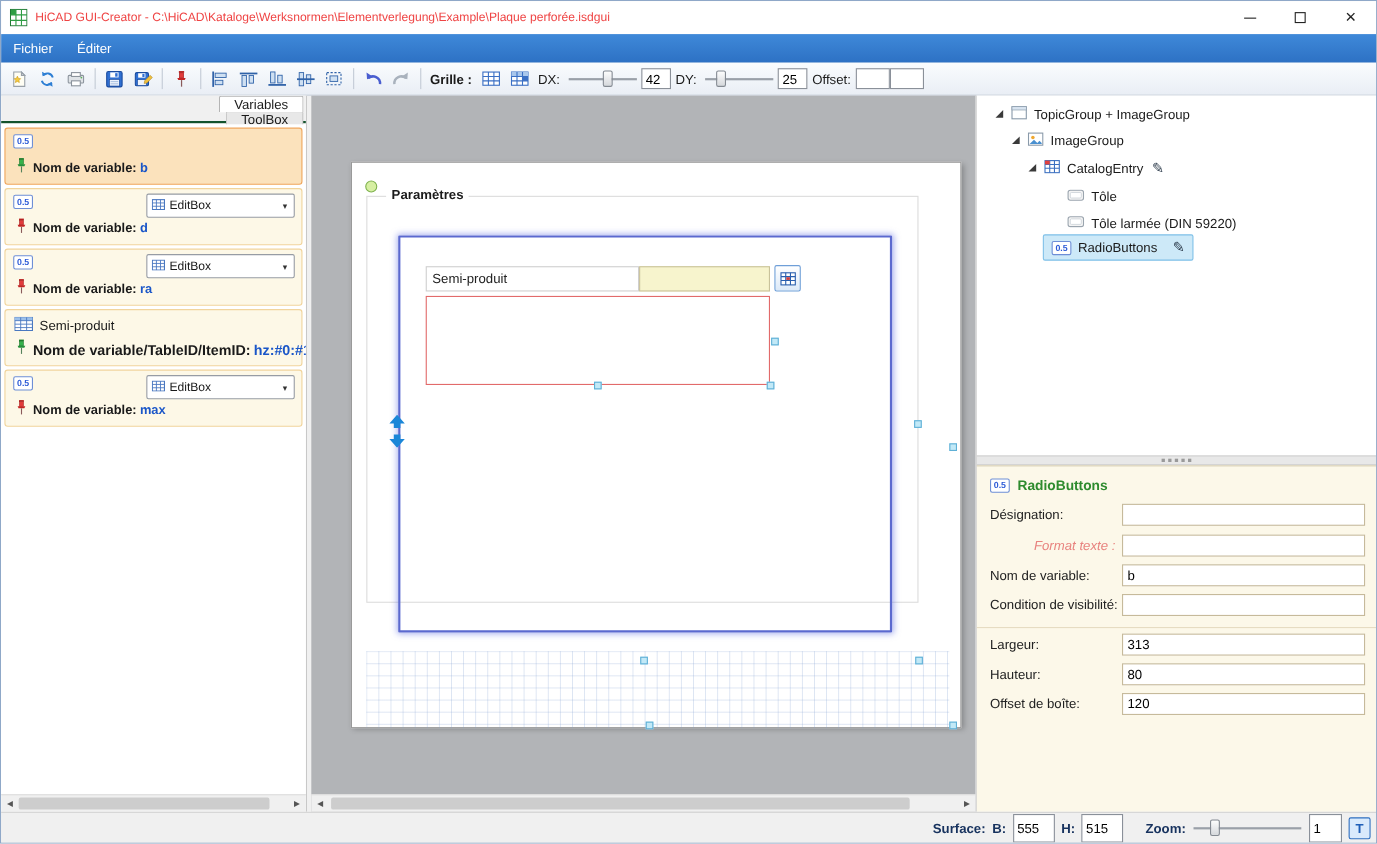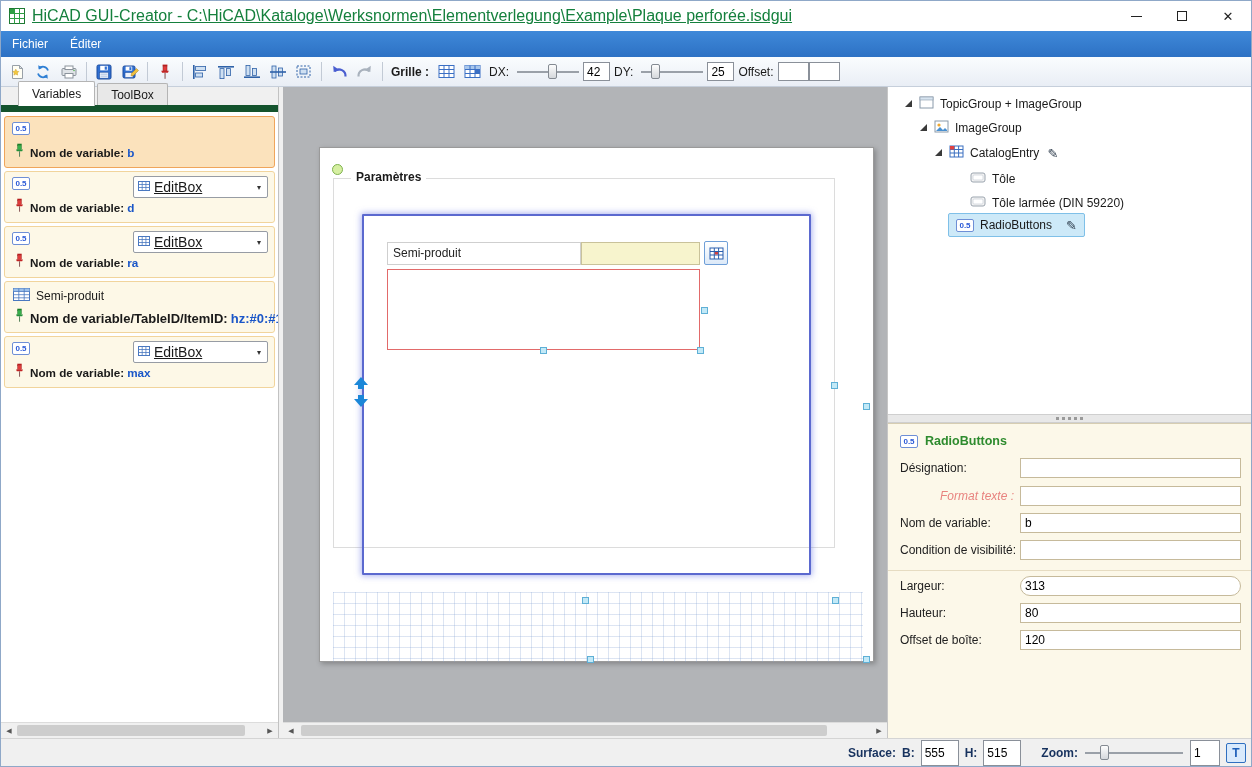--- a/index.html
+++ b/index.html
@@ -9,7 +9,7 @@
   
   .titlebar { position: absolute; top: 0; left: 0; right: 0; height: 30px; background: #fff; display: flex; align-items: center; }
   .app-icon { margin: 0 7px 0 8px; display: flex; }
-  .title-text { font-size: 16px; color: #15803d; white-space: nowrap; text-decoration: underline; }
+  .title-text { font-size: 11px; color: #ef4444; white-space: nowrap; }
   .win-controls { margin-left: auto; display: flex; height: 100%; }
   .win-btn { width: 46px; height: 100%; display: flex; align-items: center; justify-content: center; color: #222; font-size: 13px; }
   .glyph-min { width: 11px; border-top: 1px solid #222; display: block; }

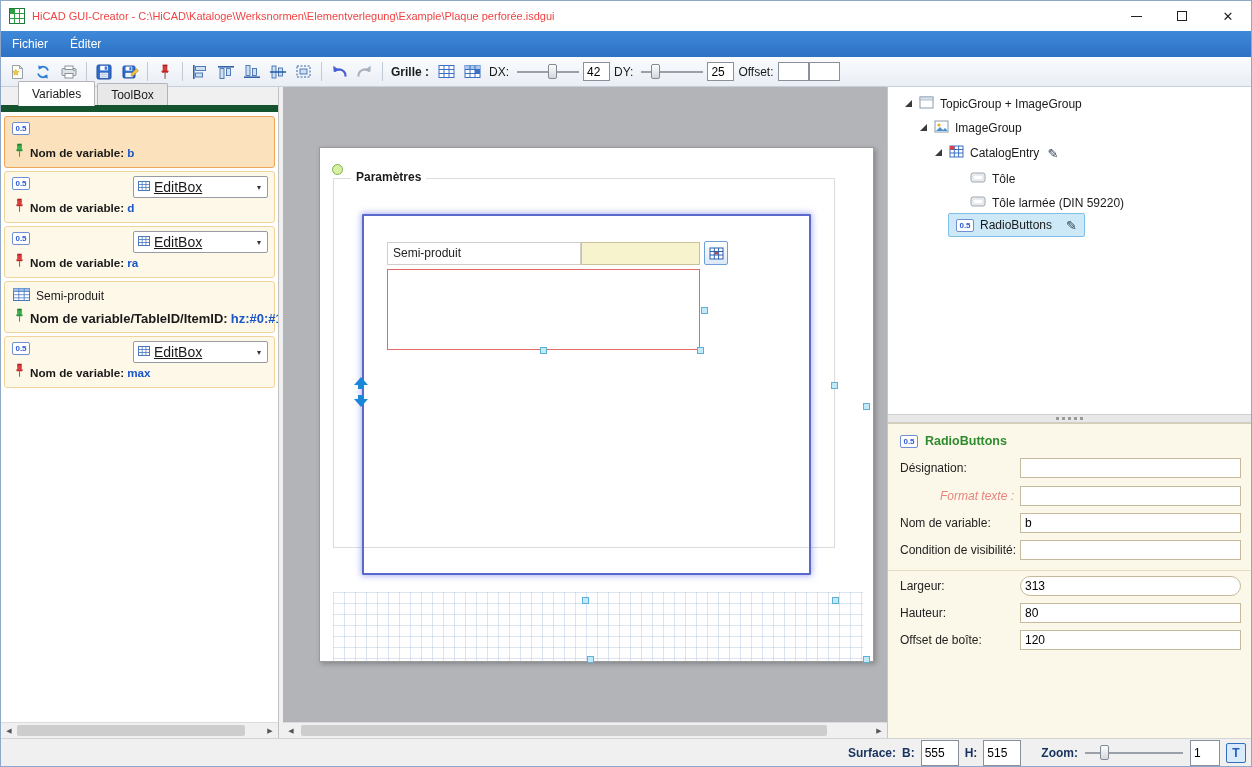--- a/index.html
+++ b/index.html
@@ -34,7 +34,7 @@
 
   
   .left-panel { position: absolute; top: 86px; left: 0; width: 278px; bottom: 28px; background: #fff; border-right: 1px solid #c2c2c2; }
-  .tabbar { position: absolute; top: 0; left: 0; right: 0; height: 25px; background: #f0f0f0; border-bottom: 7px solid #14532d; display: flex; align-items: flex-end; padding-left: 17px; }
+  .tabbar { position: absolute; top: 0; left: 0; right: 0; height: 25px; background: #f0f0f0; border-bottom: 2px solid #14532d; display: flex; align-items: flex-end; padding-left: 7px; flex-direction: column; }
   .tab { height: 22px; padding: 0 13px; display: flex; align-items: center; background: #e8e8e8; border: 1px solid #b4b4b4; border-bottom: none; border-radius: 2px 2px 0 0; margin-right: 2px; }
   .tab.active { background: #fff; height: 25px; position: relative; z-index: 1; margin-bottom: -1px; }
   .cards { position: absolute; top: 26px; bottom: 16px; left: 0; right: 0; padding: 3px 3px 0 3px; background: #fff; overflow: hidden; }

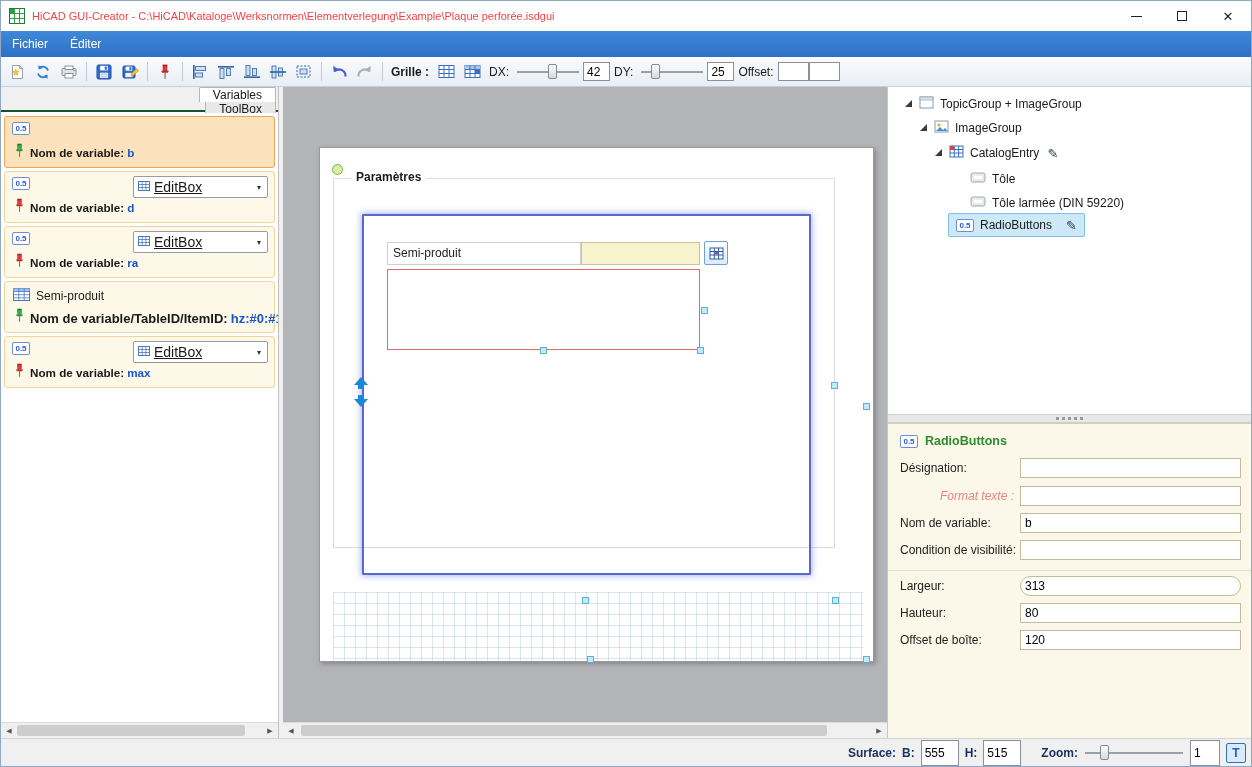--- a/index.html
+++ b/index.html
@@ -47,7 +47,7 @@
   .var-line .val { color: #1a56c8; margin-left: 3px; }
   .title-line { position: absolute; left: 8px; top: 6px; display: flex; align-items: center; gap: 6px; }
   .combo { position: absolute; top: 4px; right: 6px; width: 135px; height: 22px; background: #fff; border: 1px solid #979ca4; border-radius: 2px; display: flex; align-items: center; padding: 0 2px 0 4px; gap: 4px; }
-  .combo .ctext { font-size: 14px; text-decoration: underline; }
+  .combo .ctext { font-size: 11px; }
   .chev { margin-left: auto; font-size: 8px; color: #333; padding: 0 4px; }
 
   

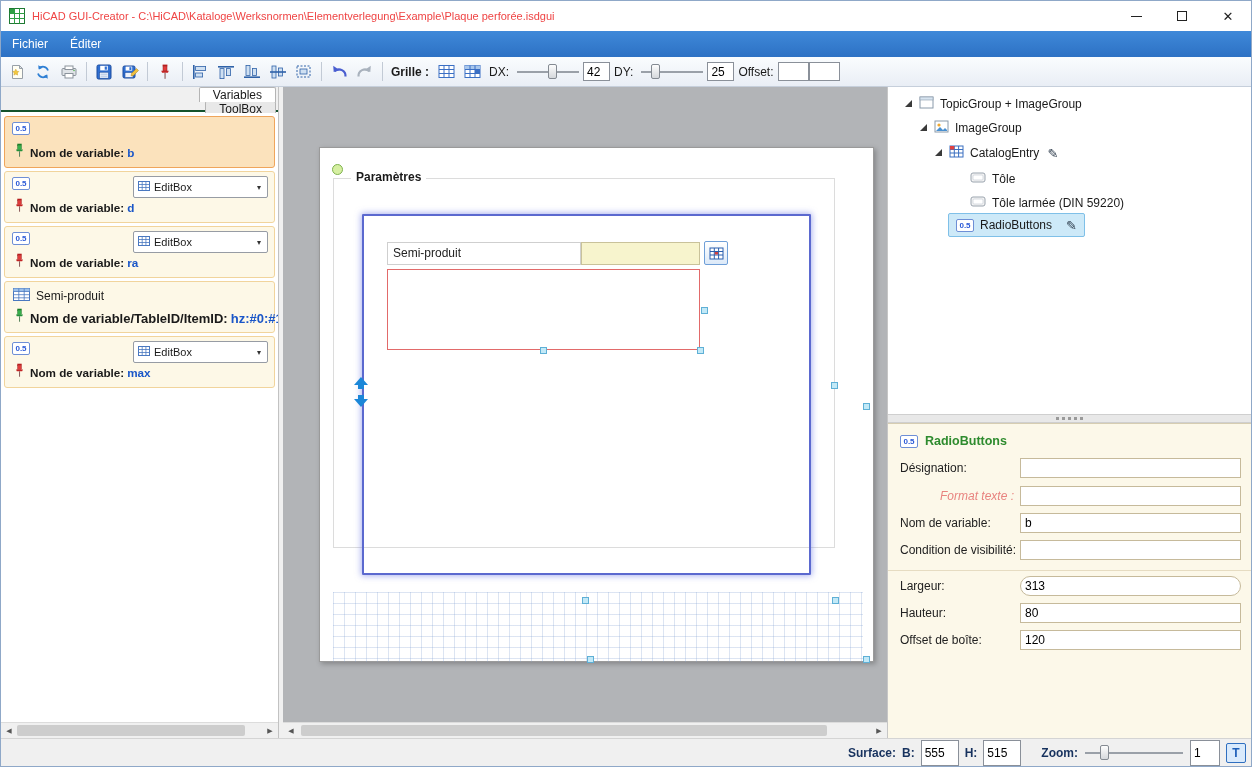--- a/index.html
+++ b/index.html
@@ -495,7 +495,7 @@
       <input class="prow-input" style="top: 116px;" value="">
       <div class="props-div"></div>
       <span class="prow-label" style="top:155px">Largeur:</span>
-      <input class="prow-input" style="top: 152px; border-radius: 10px;" value="313">
+      <input class="prow-input" style="top: 152px;" value="313">
       <span class="prow-label" style="top:182px">Hauteur:</span>
       <input class="prow-input" style="top: 179px;" value="80">
       <span class="prow-label" style="top:209px">Offset de boîte:</span>

